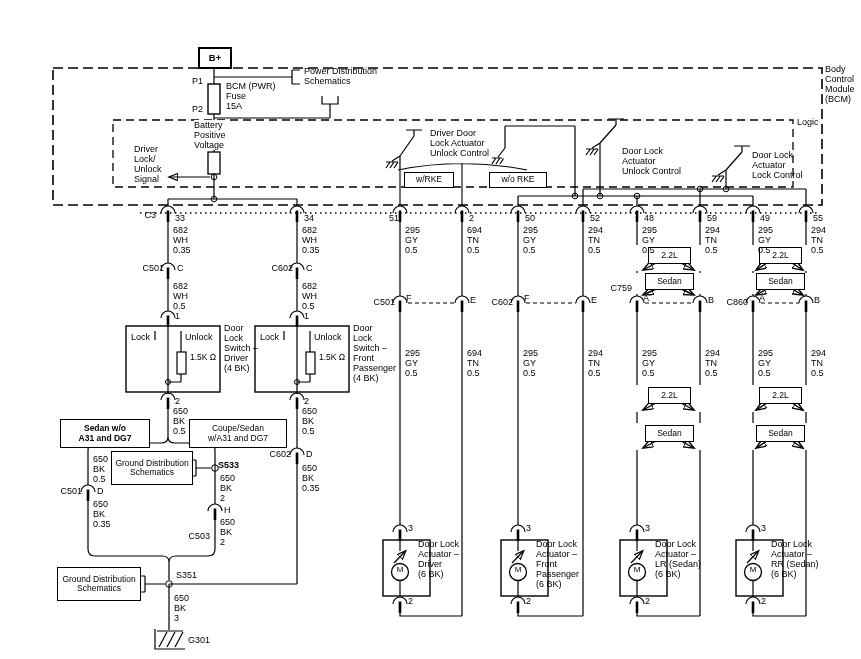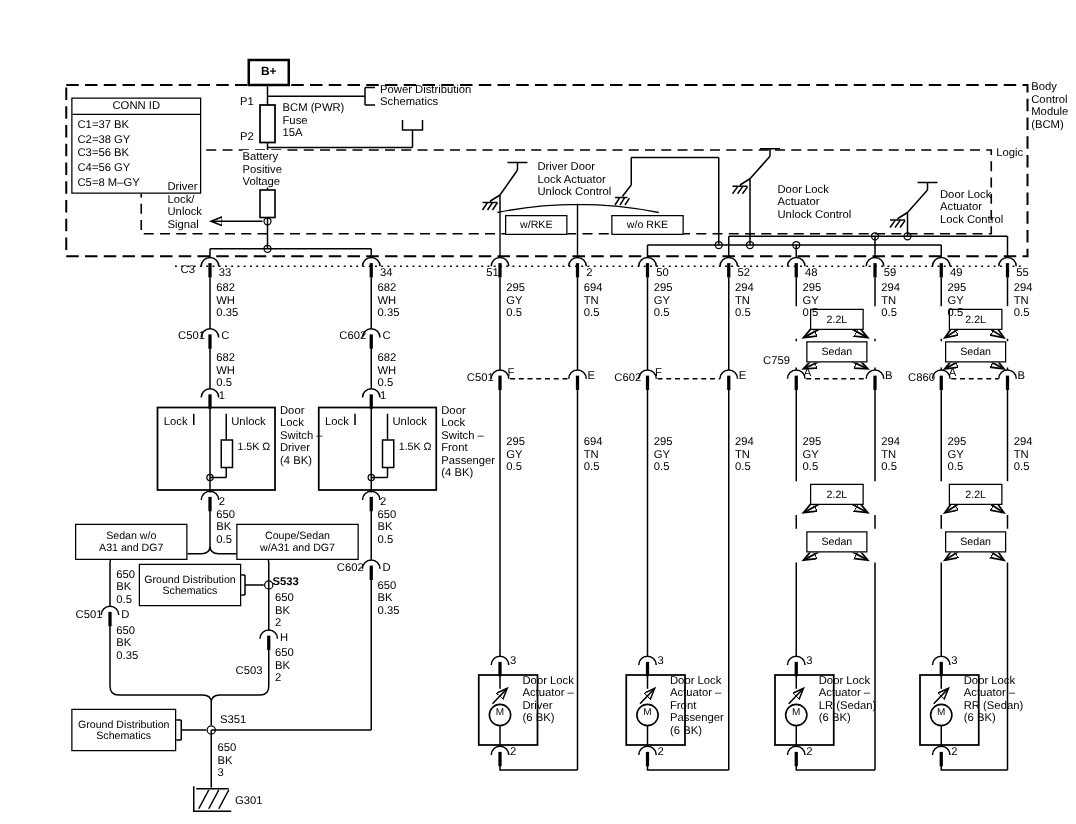--- a/index.html
+++ b/index.html
@@ -168,10 +168,6 @@
 15A</div>
 <div class="l" style="left:192px;top:104px;">P2</div>
 
-<div class="bx" id="connid" style="left:57px;top:78px;width:102px;">
-  <div class="hd">CONN ID</div>
-  <div class="rows"><span>C1=37 BK</span><br><span>C2=38 GY</span><br><span>C3=56 BK</span><br><span>C4=56 GY</span><br><span>C5=8 M–GY</span></div>
-</div>
 
 <div class="l" style="left:194px;top:120px;background:#fff;z-index:2;">Battery
 Positive

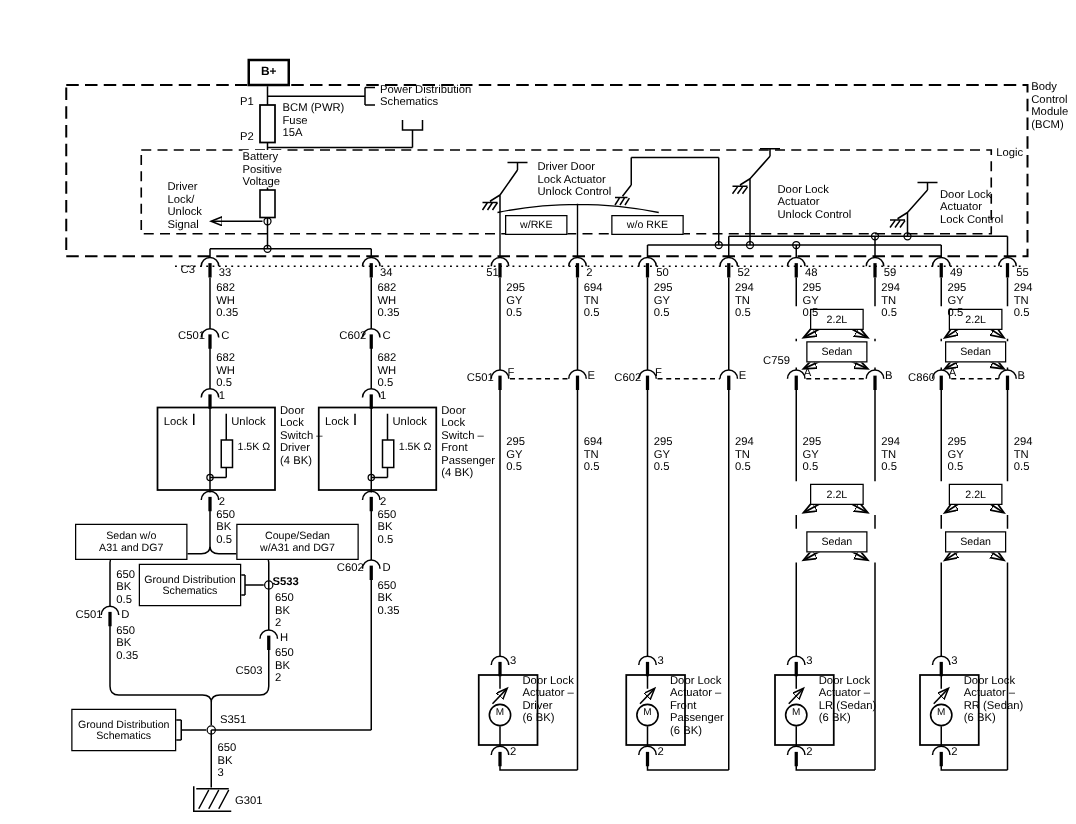--- a/index.html
+++ b/index.html
@@ -293,7 +293,7 @@
 <div class="l" style="left:302px;top:406px;">650
 BK
 0.5</div>
-<div class="bx" style="left:60px;top:419px;width:88px;height:27px;">Sedan w/o
+<div class="bx" style="left:60px;top:419px;width:88px;height:27px;font-weight:bold;">Sedan w/o
 A31 and DG7</div>
 <div class="bx" style="left:189px;top:419px;width:96px;height:27px;">Coupe/Sedan
 w/A31 and DG7</div>

